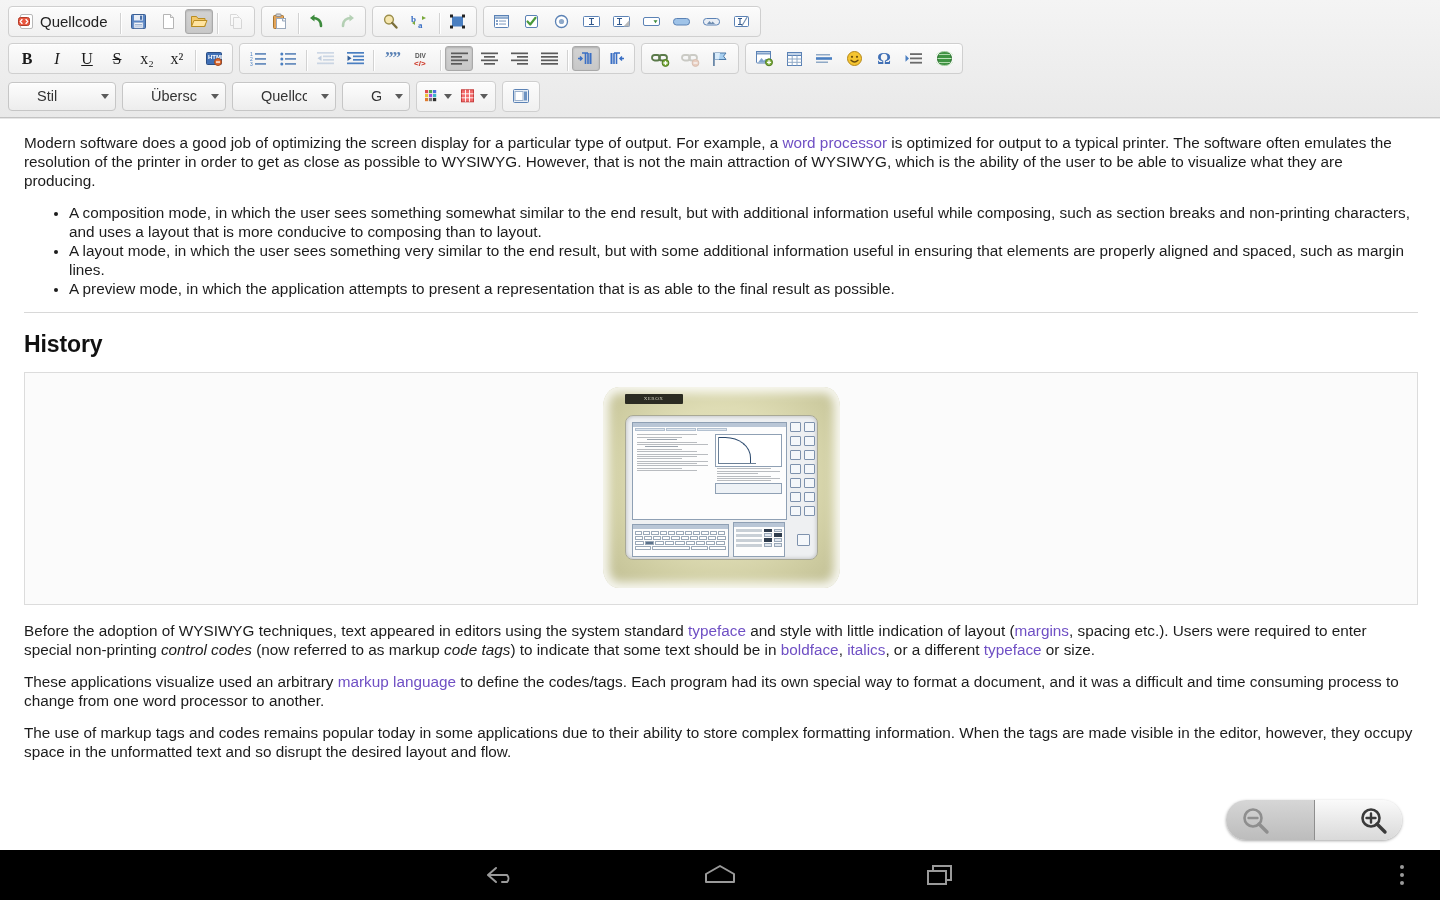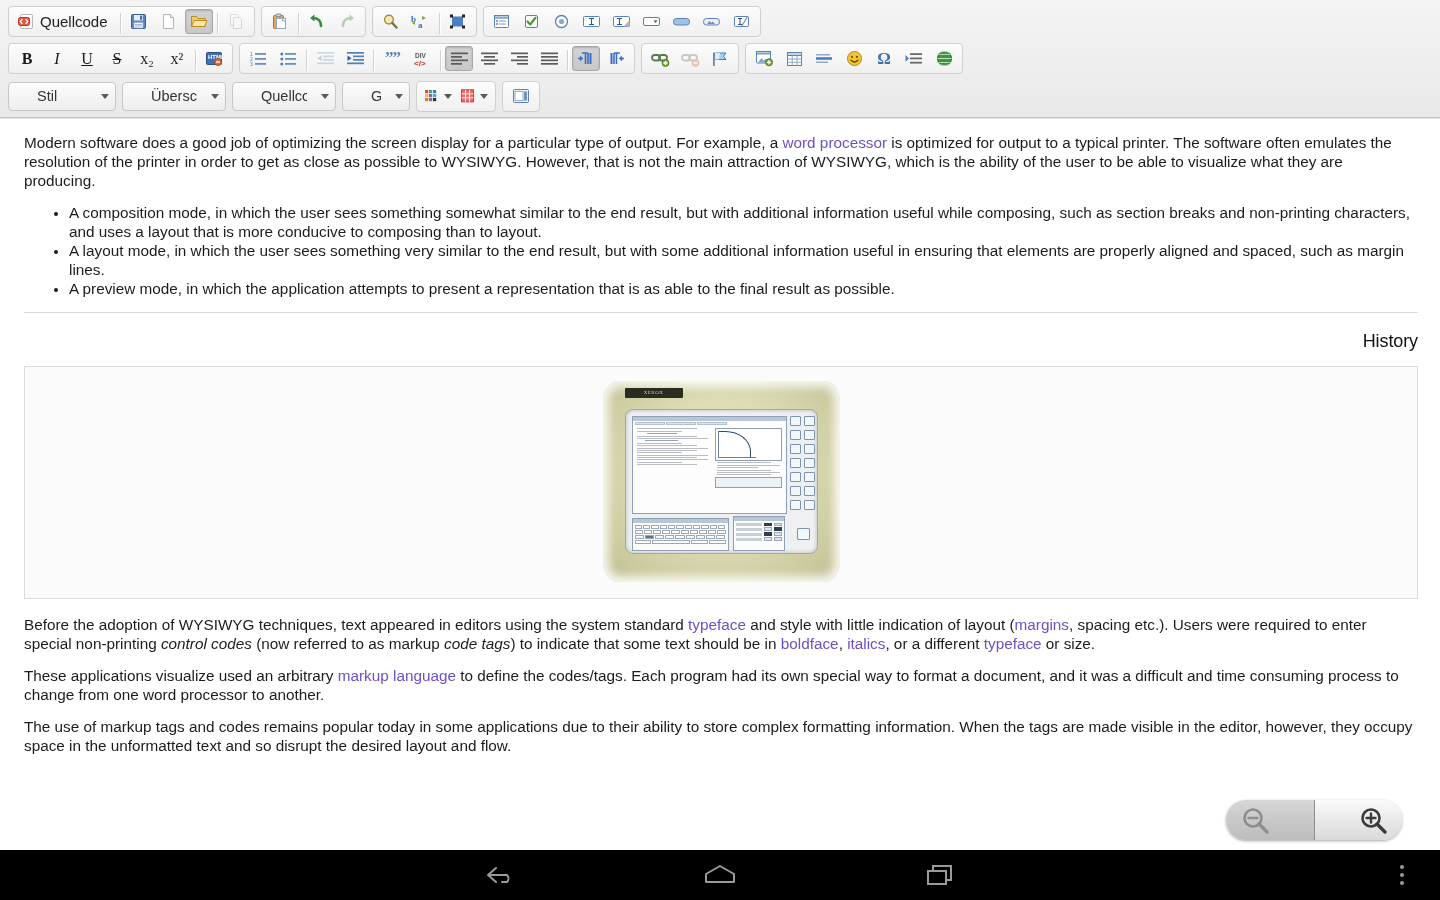--- a/index.html
+++ b/index.html
@@ -86,9 +86,9 @@
   .doc li { margin-bottom:0px; }
   .doc li::marker { font-size:13px; }
   h1.history {
-    font-size:18px; font-weight:normal; color:#111;
+    font-size:23px; font-weight:bold; color:#111;
     margin:3px 0 14px 0; letter-spacing:-.1px;
-    border-top:1px solid #d8d8d8; padding-top:18px;text-align:right;
+    border-top:1px solid #d8d8d8; padding-top:18px;
   }
   .figure {
     border:1px solid #dcdcdc; background:#fbfbfb;

